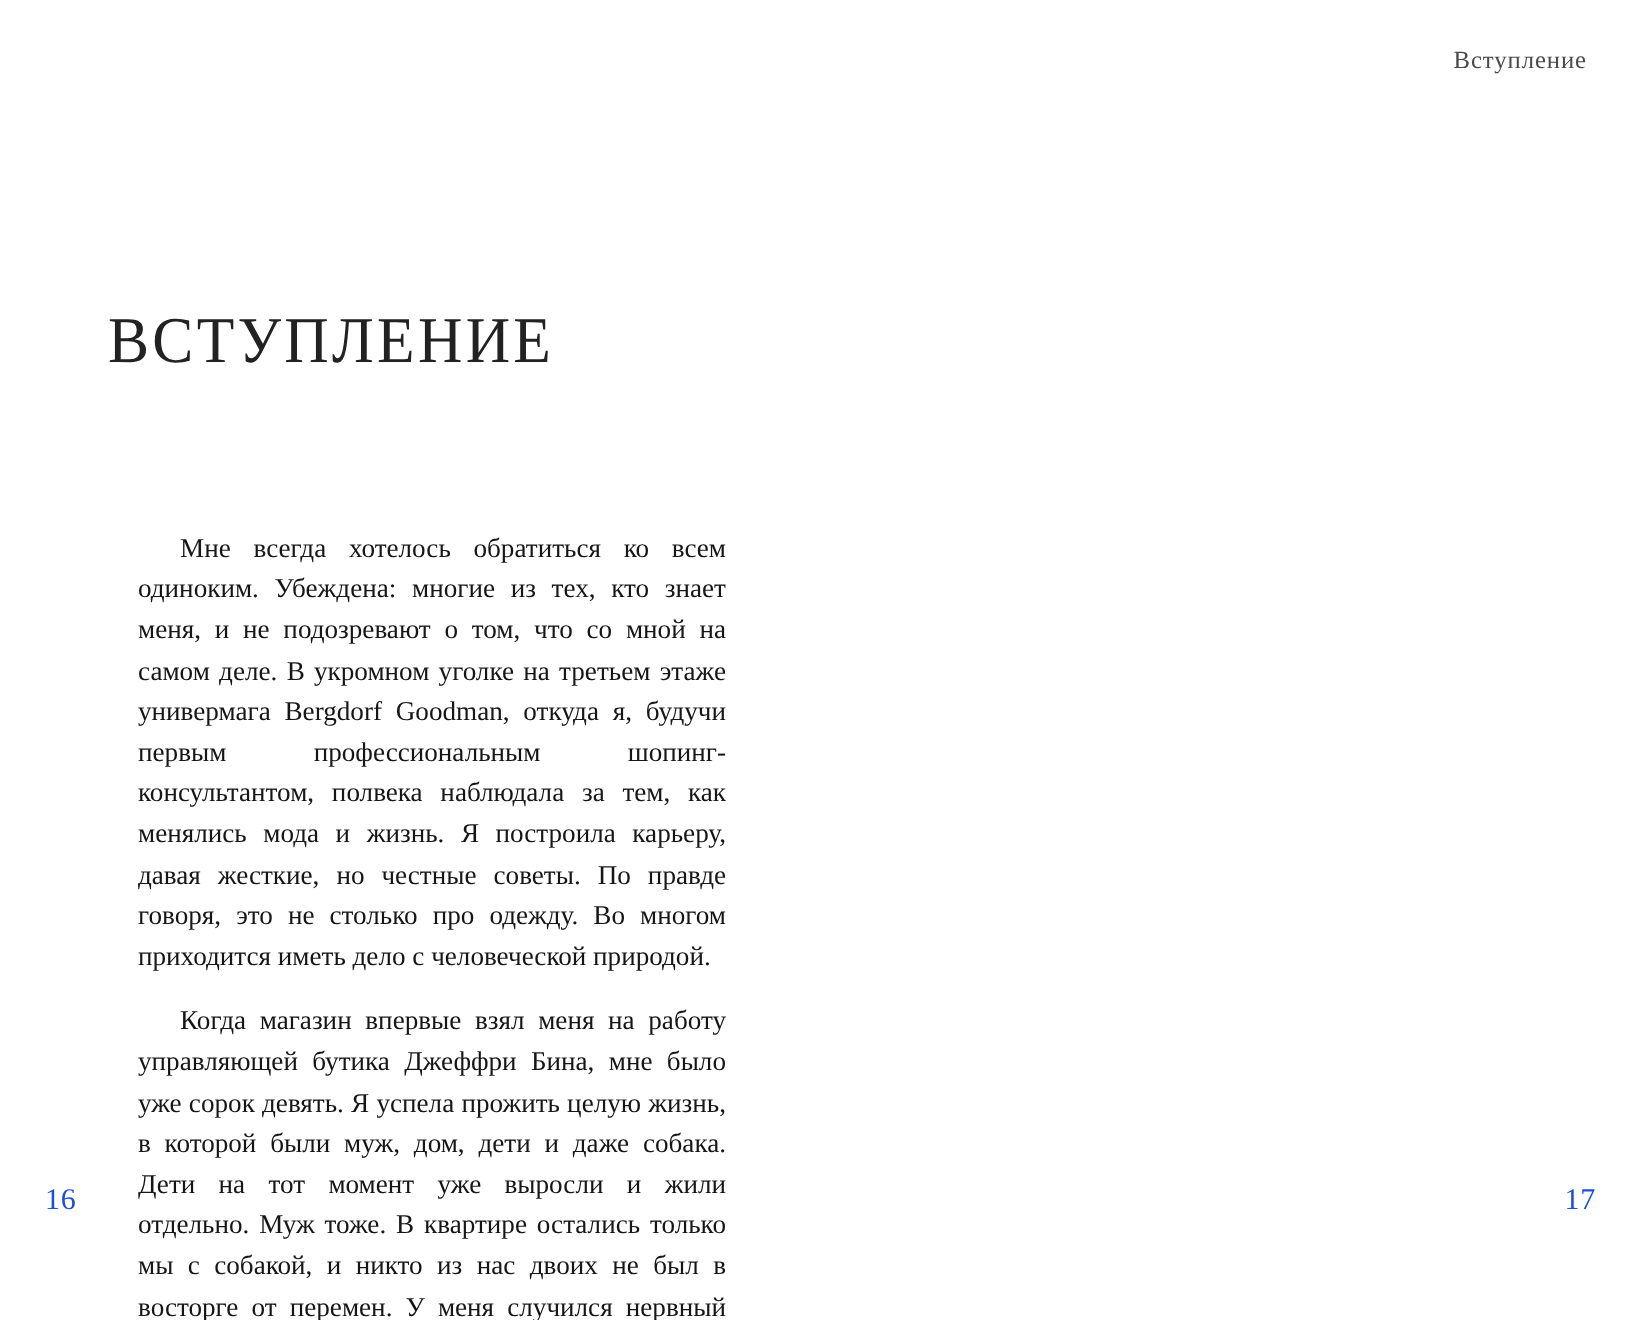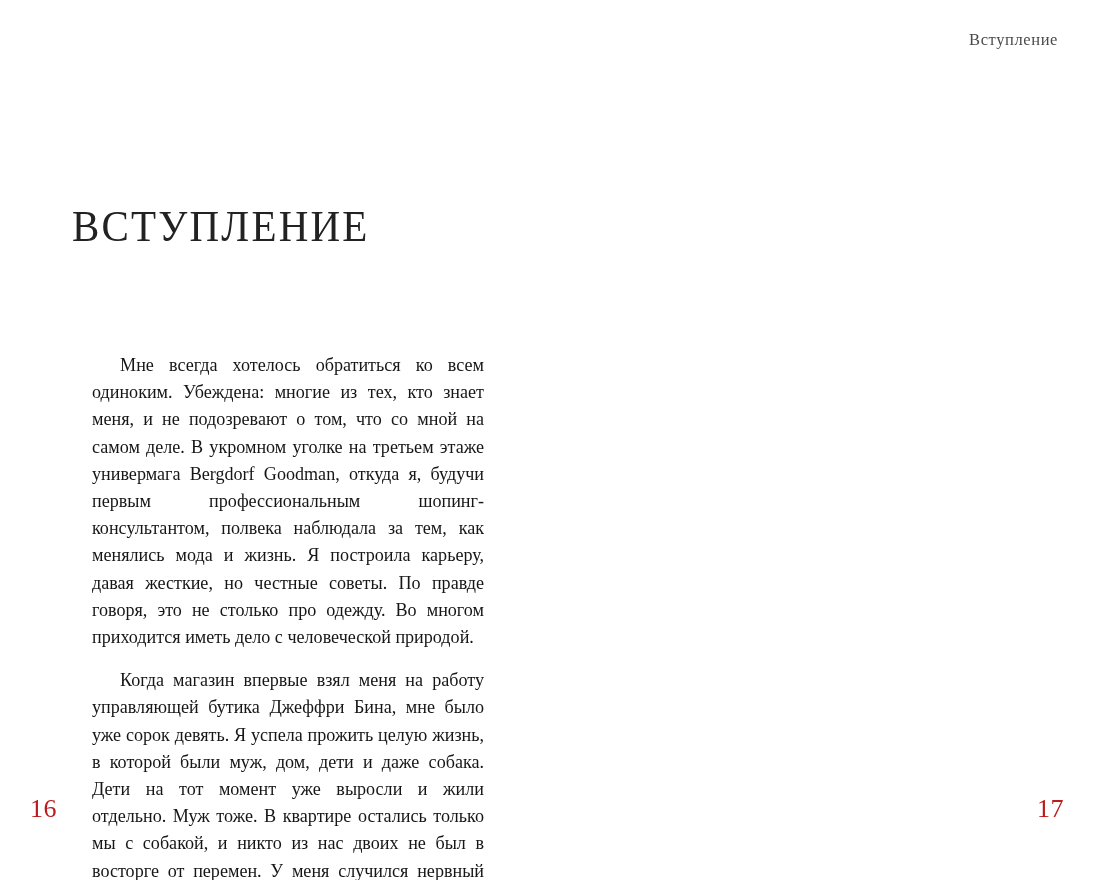--- a/index.html
+++ b/index.html
@@ -87,9 +87,9 @@
   
   .folio {
     position: absolute;
-    bottom: 20px;
-    font-size: 26px;
-    color: #b91c1c;
+    bottom: 32px;
+    font-size: 20px;
+    color: #1d4ed8;
     font-family: "Liberation Serif", "DejaVu Serif", serif;
     letter-spacing: 0.5px;
   }

